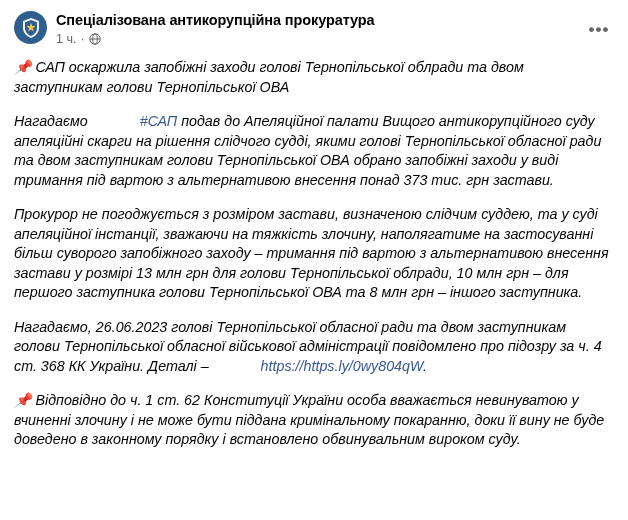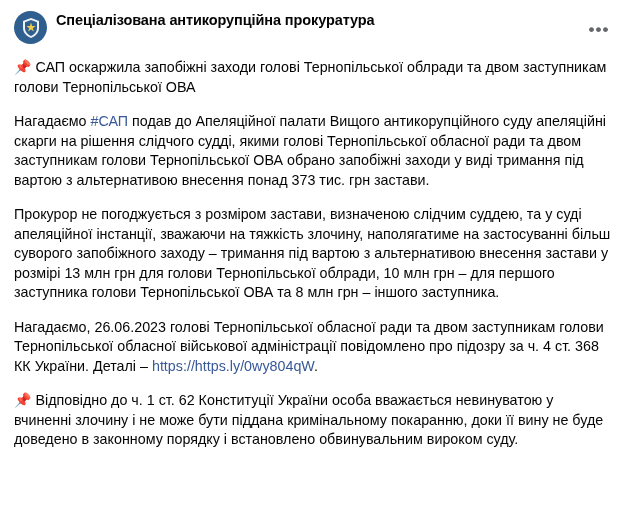--- a/index.html
+++ b/index.html
@@ -130,6 +130,17 @@
     </div>
     <div class="header-text">
       <div class="page-name">Спеціалізована антикорупційна прокуратура</div>
+      <div class="meta-row">
+        <span class="timestamp">1 ч.</span>
+        <span class="dot-sep">·</span>
+        <span class="globe-icon">
+          <svg width="12" height="12" viewBox="0 0 12 12">
+            <circle cx="6" cy="6" r="5.2" fill="none" stroke="#65676b" stroke-width="1"></circle>
+            <ellipse cx="6" cy="6" rx="2.3" ry="5.2" fill="none" stroke="#65676b" stroke-width="1"></ellipse>
+            <line x1="0.9" y1="6" x2="11.1" y2="6" stroke="#65676b" stroke-width="1"></line>
+          </svg>
+        </span>
+      </div>
     </div>
     <div class="more-button">•••</div>
   </div>

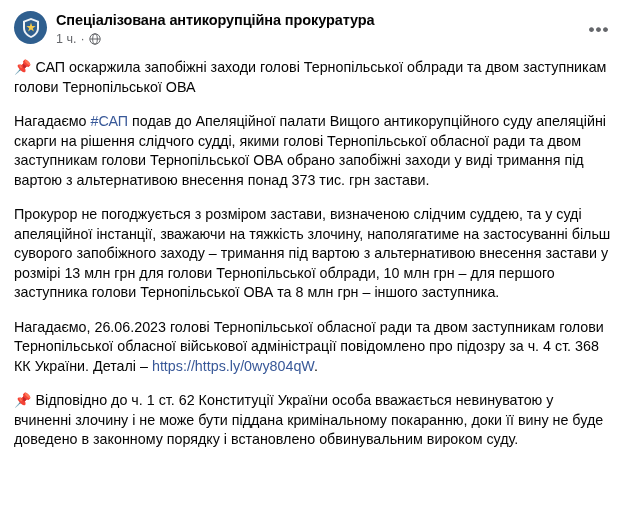--- a/index.html
+++ b/index.html
@@ -102,6 +102,7 @@
   .para {
     margin: 0 0 15px 0;
     white-space: normal;
+    font-style: italic;
   }
   .para:last-child {
     margin-bottom: 0;

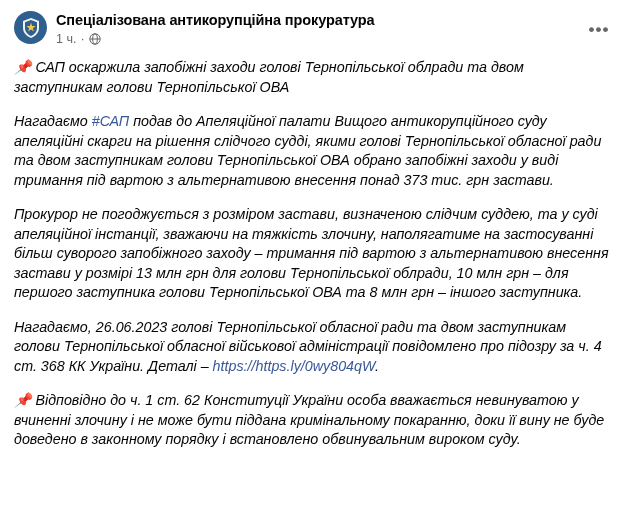--- a/index.html
+++ b/index.html
@@ -111,6 +111,7 @@
     color: #385898;
     text-decoration: none;
     cursor: pointer;
+    margin-left: 48px;
   }
   .emoji {
     font-size: 14px;

